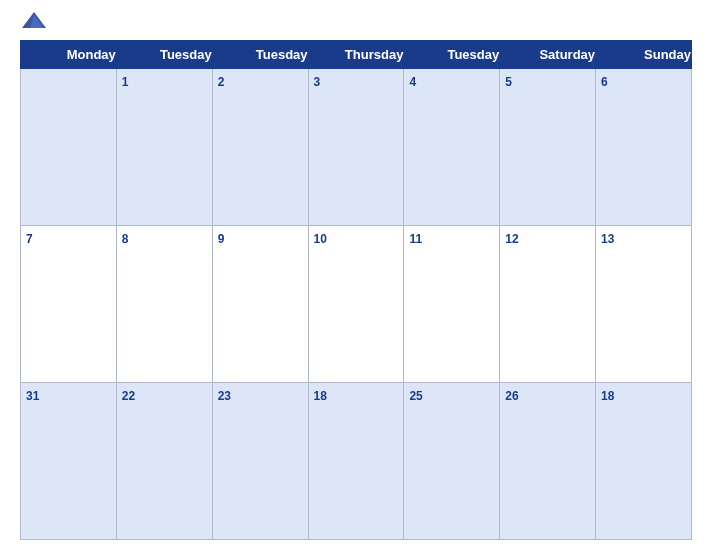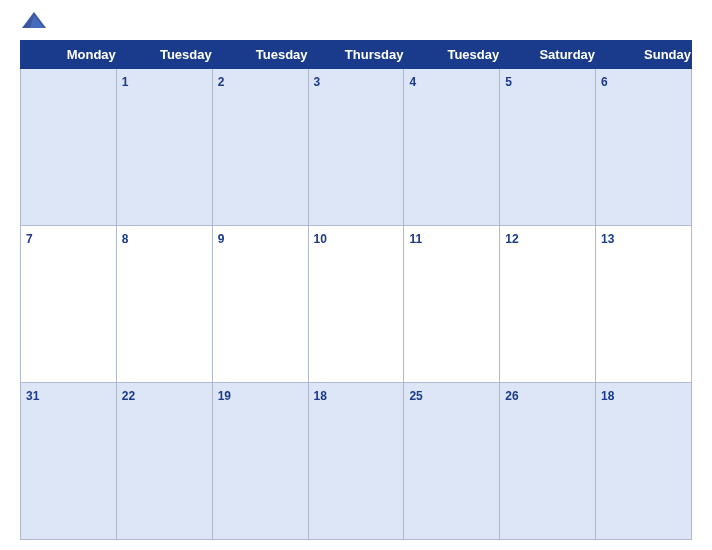--- a/index.html
+++ b/index.html
@@ -163,7 +163,7 @@
       <tr class="week-row-even">
         <td><span class="day-number">31</span></td>
         <td><span class="day-number">22</span></td>
-        <td><span class="day-number">19</span></td>
+        <td><span class="day-number">23</span></td>
         <td><span class="day-number">18</span></td>
         <td><span class="day-number">25</span></td>
         <td><span class="day-number">26</span></td>

